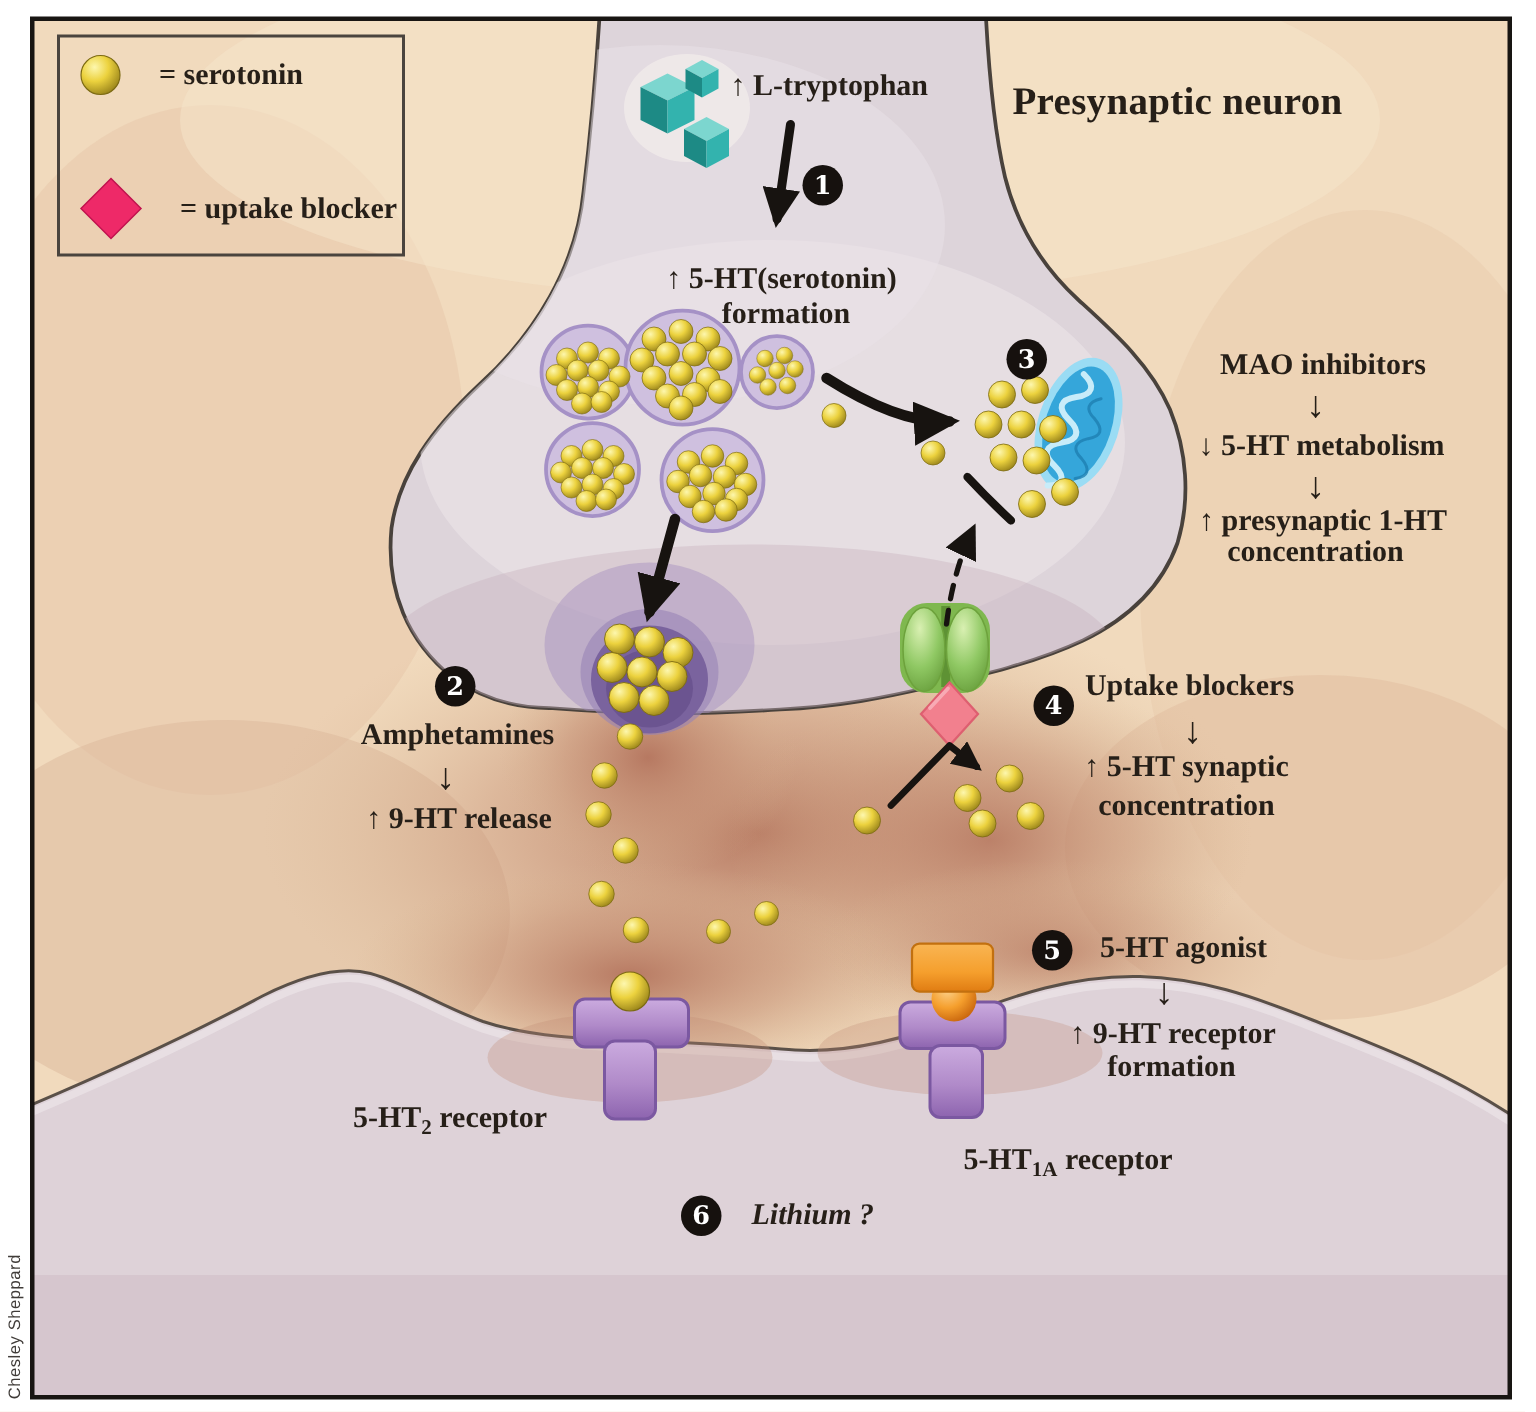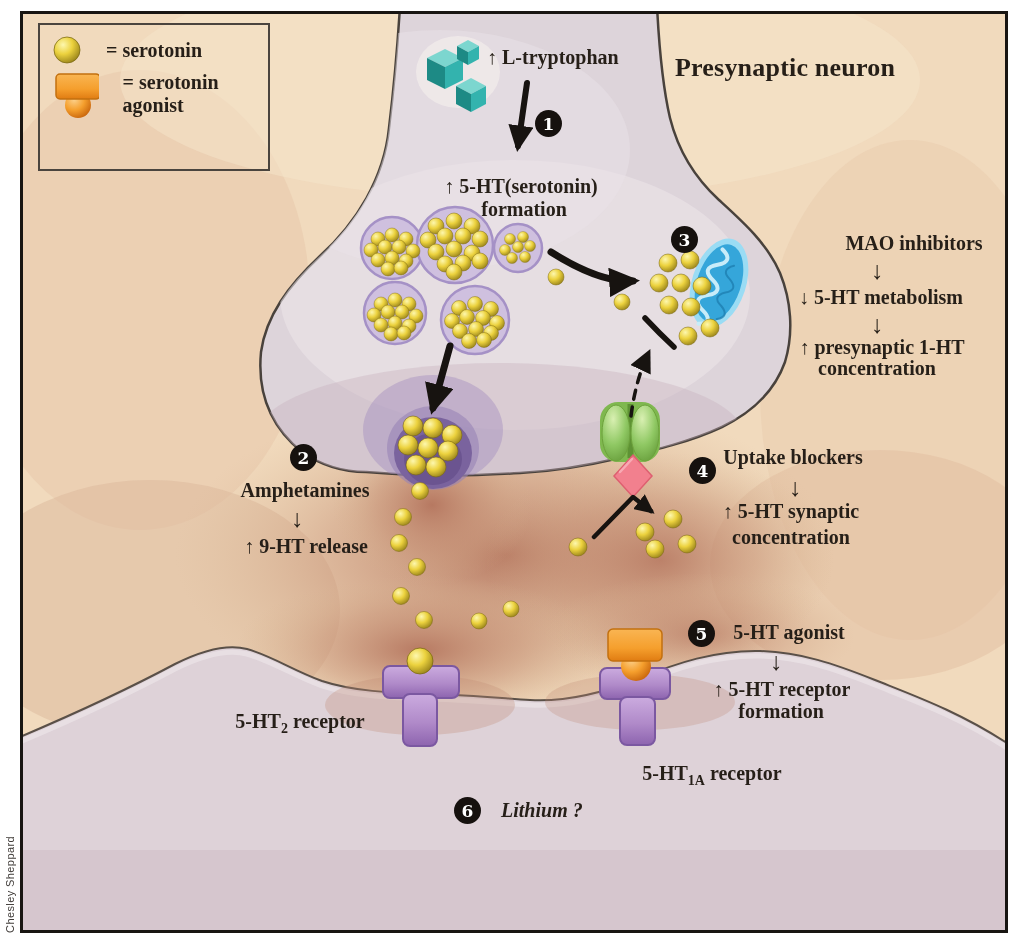--- a/index.html
+++ b/index.html
@@ -310,13 +310,6 @@
       </svg>
       <span>= serotonin</span>
     </div>
-    <div class="lrow" style="top:43px;">
-      <svg width="52" height="52">
-        <circle cx="26" cy="37" r="13" fill="url(#gOrangeBall)"></circle>
-        <rect x="4" y="6" width="44" height="25" rx="4" fill="url(#gOrange)" stroke="#c2700f" stroke-width="1.5"></rect>
-      </svg>
-      <span>= serotonin agonist</span>
-    </div>
   </div>
 
   <div class="lbl big" style="left:675px;top:54px;">Presynaptic neuron</div>

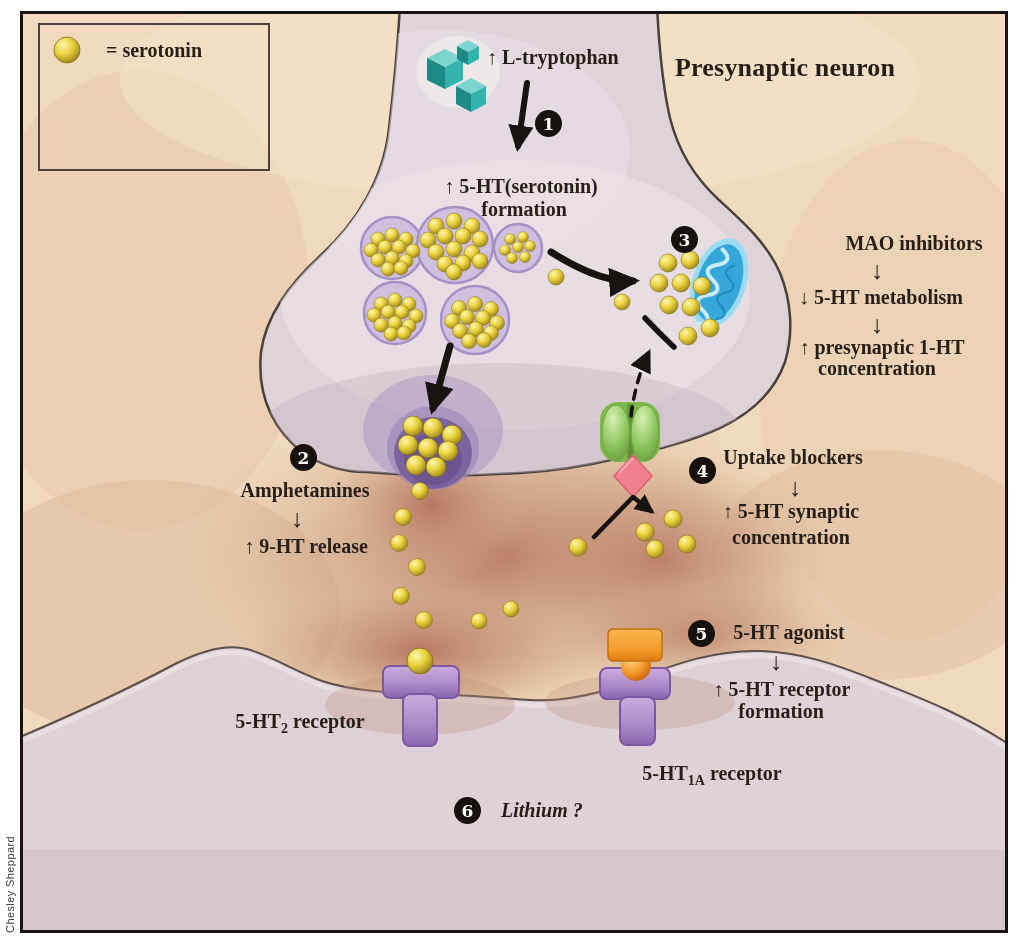--- a/index.html
+++ b/index.html
@@ -310,6 +310,12 @@
       </svg>
       <span>= serotonin</span>
     </div>
+    <div class="lrow" style="top:92px;">
+      <svg width="44" height="44">
+        <polygon points="22,2 42,22 22,42 2,22" fill="#ee2968" stroke="#c0134f"></polygon>
+      </svg>
+      <span>= uptake blocker</span>
+    </div>
   </div>
 
   <div class="lbl big" style="left:675px;top:54px;">Presynaptic neuron</div>

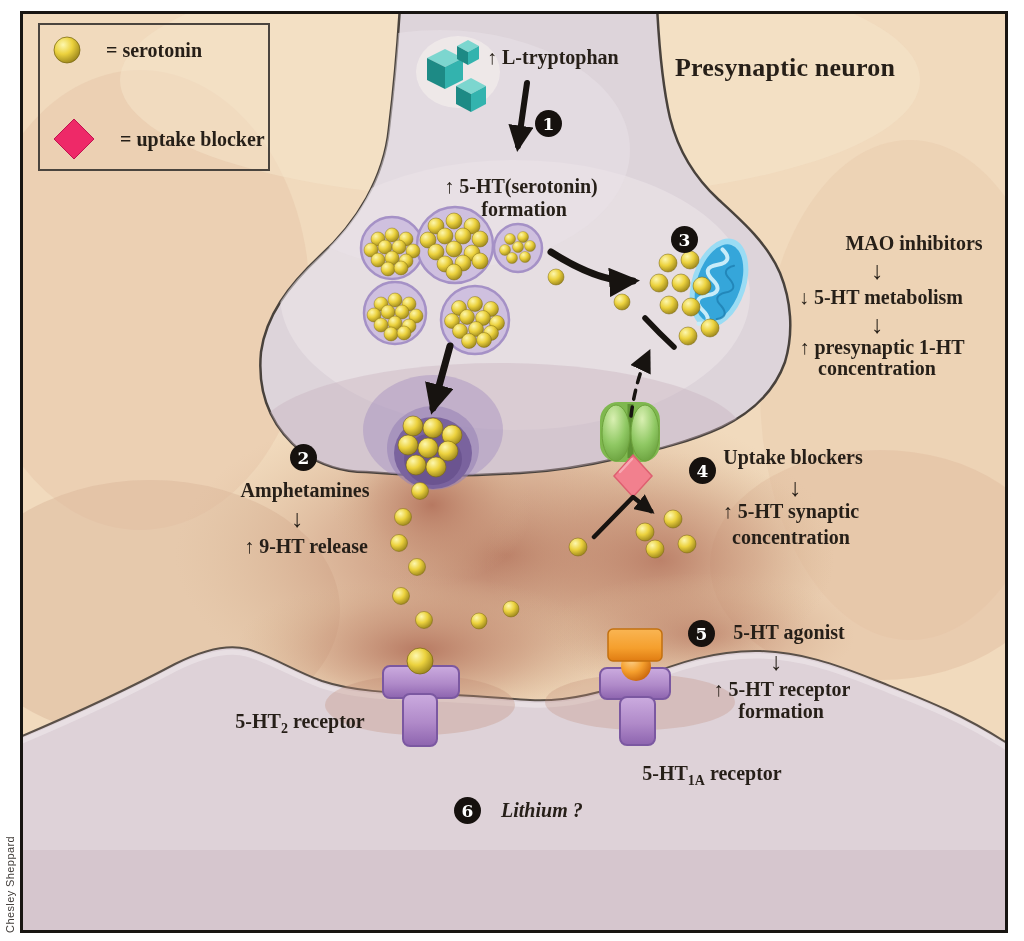--- a/index.html
+++ b/index.html
@@ -324,7 +324,7 @@
   <div class="lbl ctr" style="left:521px;top:176px;">↑ 5-HT(serotonin)</div>
   <div class="lbl ctr" style="left:524px;top:199px;">formation</div>
 
-  <div class="lbl ctr" style="left:882px;top:233px;margin-left:32px;">MAO inhibitors</div>
+  <div class="lbl ctr" style="left:882px;top:233px;">MAO inhibitors</div>
   <div class="lbl ctr darr" style="left:877px;top:258px;">↓</div>
   <div class="lbl ctr" style="left:881px;top:287px;">↓ 5-HT metabolism</div>
   <div class="lbl ctr darr" style="left:877px;top:312px;">↓</div>

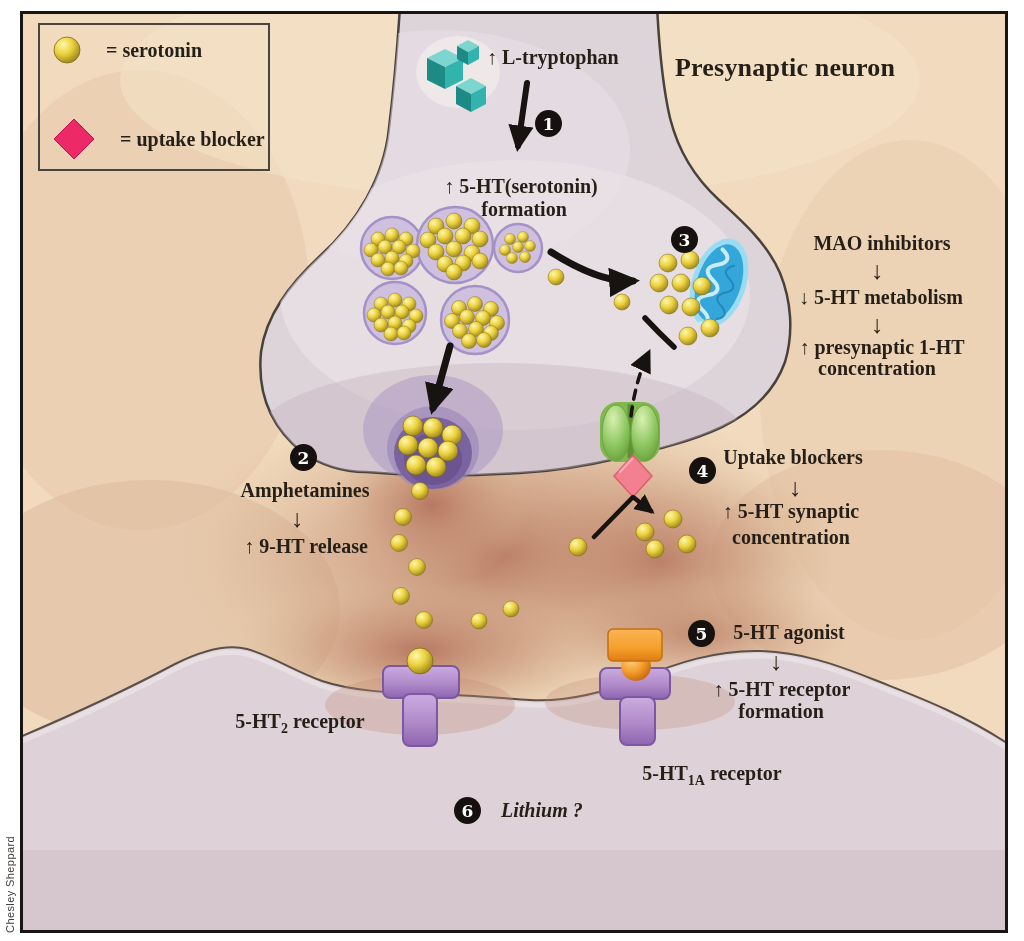--- a/index.html
+++ b/index.html
@@ -342,7 +342,7 @@
 
   <div class="lbl ctr" style="left:789px;top:622px;">5-HT agonist</div>
   <div class="lbl ctr darr" style="left:776px;top:649px;">↓</div>
-  <div class="lbl ctr" style="left:782px;top:679px;">↑ 5-HT receptor</div>
+  <div class="lbl ctr" style="left:782px;top:679px;">↑ 9-HT receptor</div>
   <div class="lbl ctr" style="left:781px;top:701px;">formation</div>
 
   <div class="lbl" style="left:501px;top:800px;font-style:italic;">Lithium ?</div>

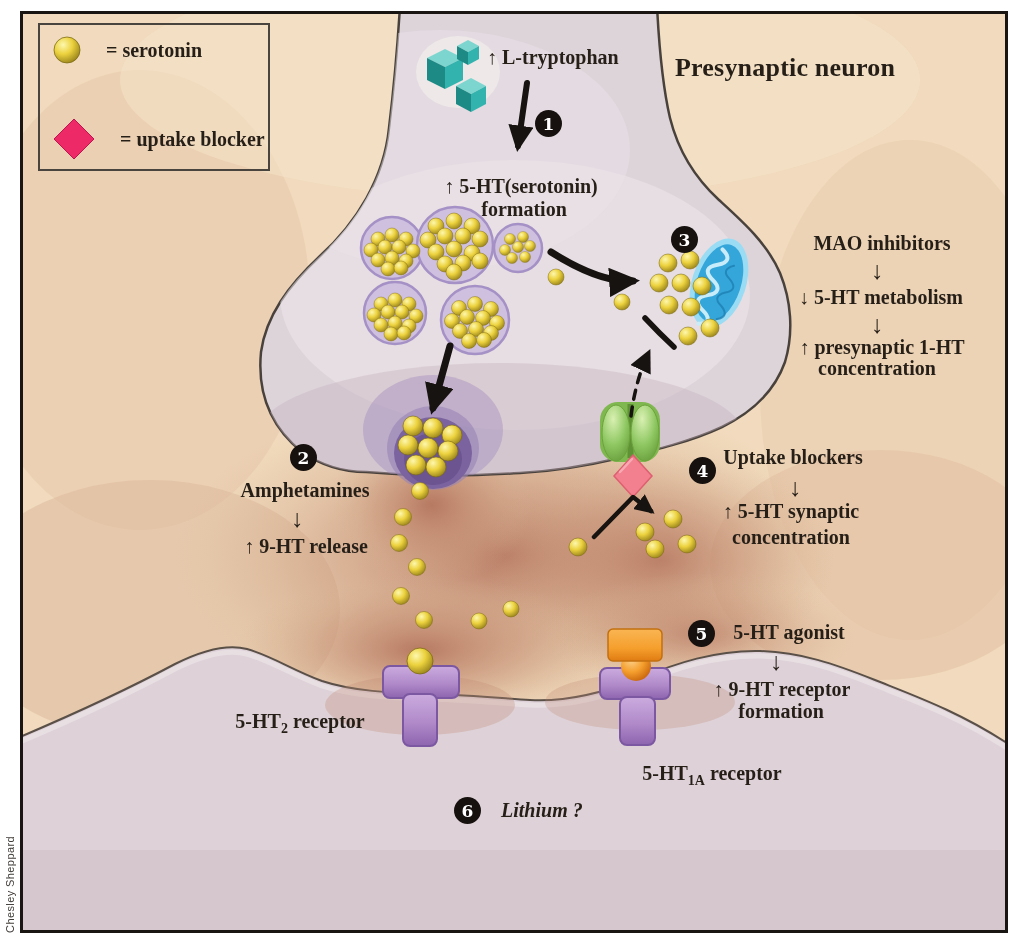--- a/index.html
+++ b/index.html
@@ -347,7 +347,7 @@
 
   <div class="lbl" style="left:501px;top:800px;font-style:italic;">Lithium ?</div>
 
-  <div class="lbl ctr" style="left:300px;top:711px;"><span>5-HT</span><sub class="rs">2</sub><span> receptor</span></div>
+  <div class="lbl ctr" style="left:300px;top:735px;"><span>5-HT</span><sub class="rs">2</sub><span> receptor</span></div>
   <div class="lbl ctr" style="left:712px;top:763px;"><span>5-HT</span><sub class="rs">1A</sub><span> receptor</span></div>
 
   <div class="badge" style="left:535px;top:110px;">1</div>

